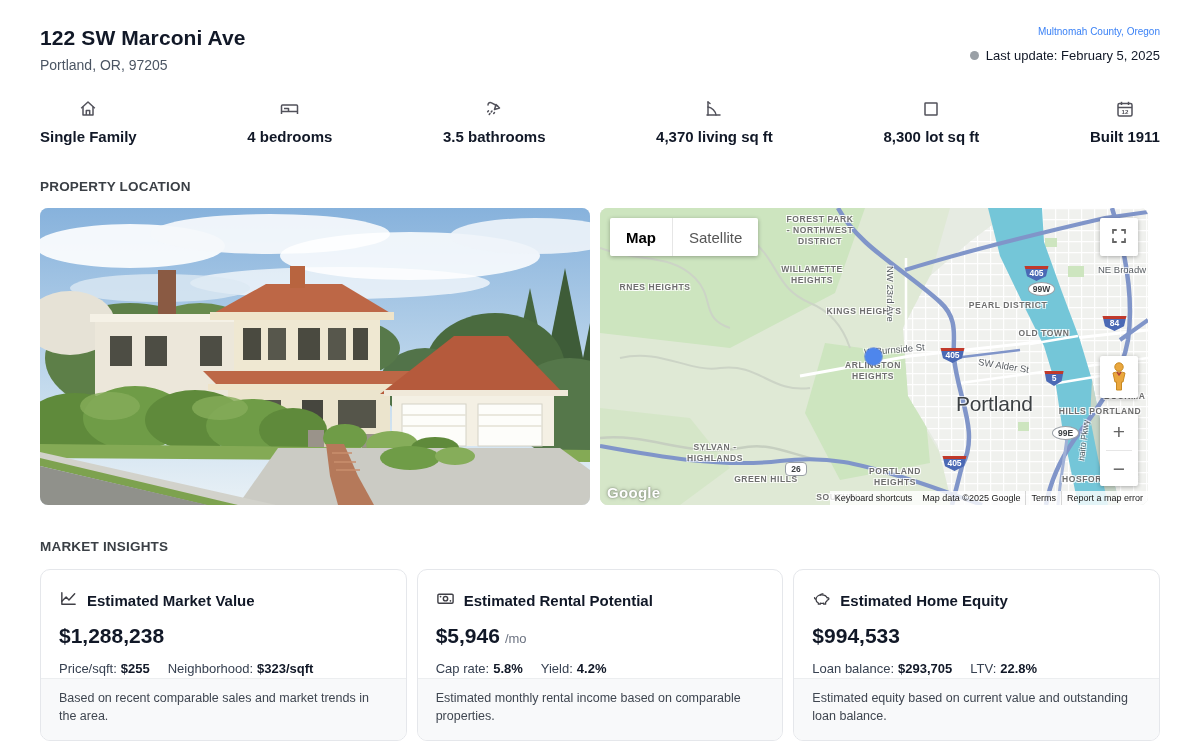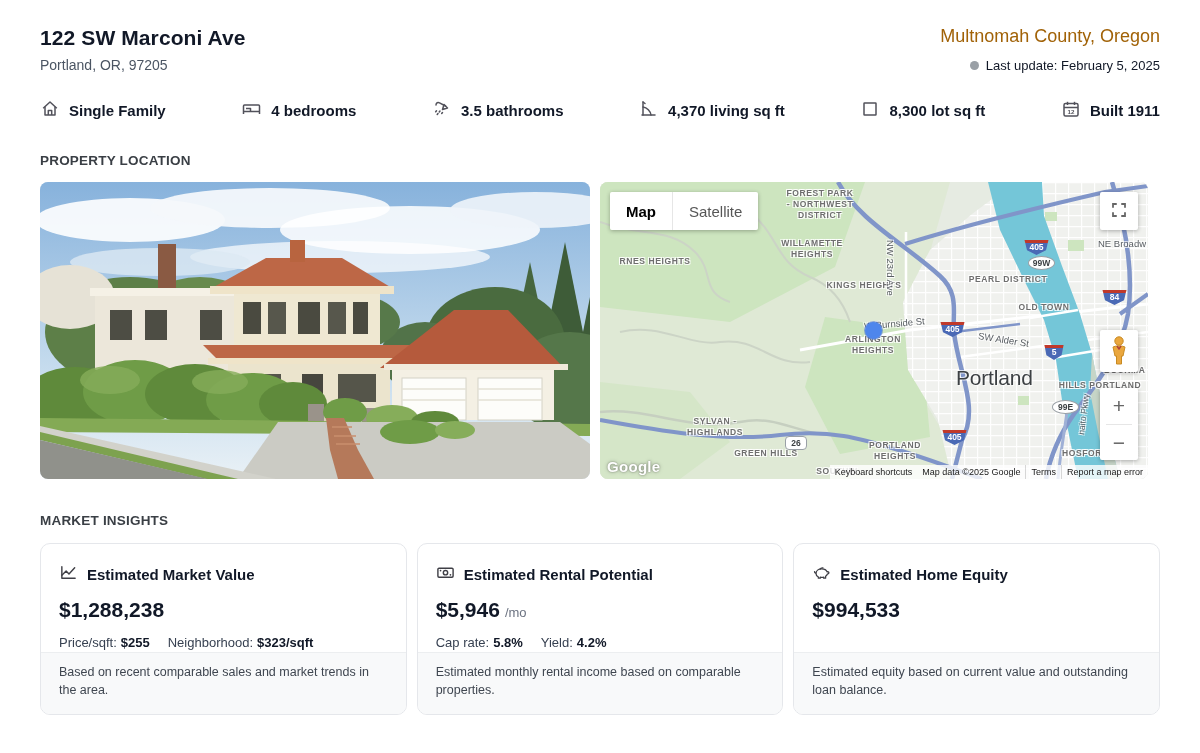--- a/index.html
+++ b/index.html
@@ -11,7 +11,7 @@
   .hdr h1{font-size:21px;font-weight:700;letter-spacing:.1px;text-align:center;}
   .hdr .sub{font-size:14px;color:#4b5563;margin-top:7px;}
   .hdr-right{text-align:right;}
-  .hdr-right .county{font-size:18px;color:#a16207;}
+  .hdr-right .county{font-size:10px;color:#3b82f6;}
   .hdr-right .upd{font-size:13px;color:#111827;margin-top:11px;display:flex;align-items:center;gap:7px;justify-content:flex-end;}
   .dot{width:9px;height:9px;border-radius:50%;background:#9aa0a6;display:inline-block;}
 

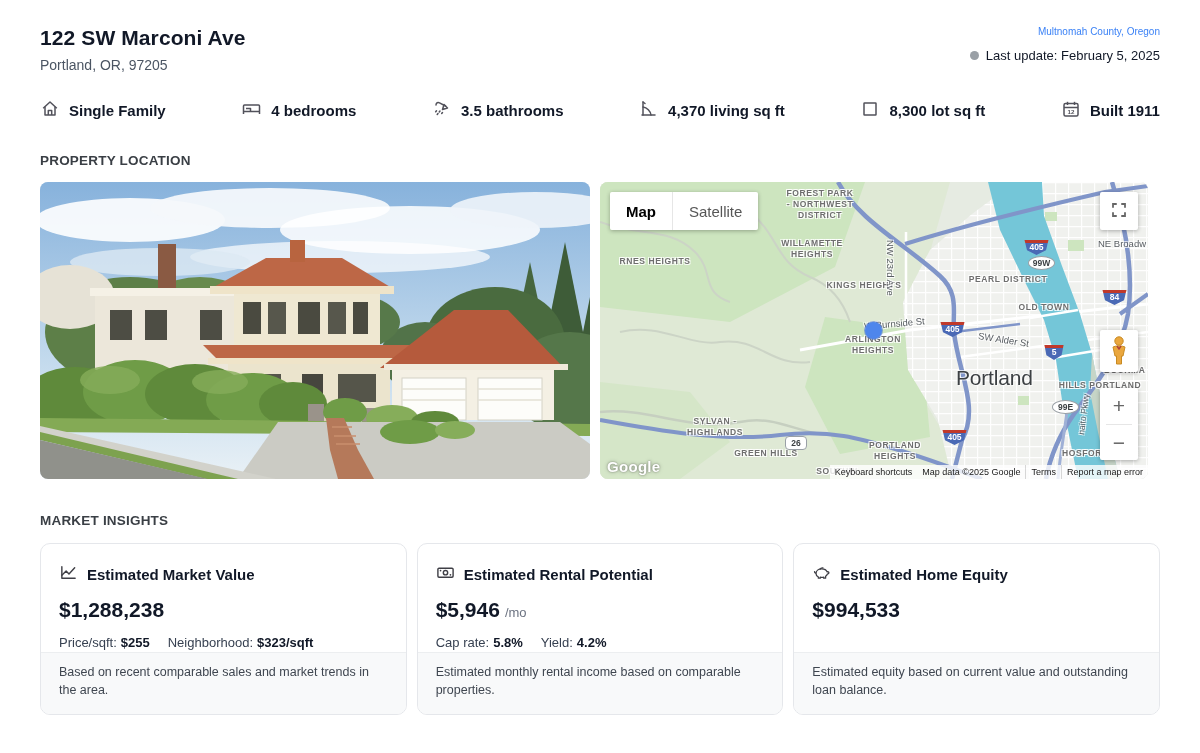--- a/index.html
+++ b/index.html
@@ -17,7 +17,7 @@
 
   
   .stats{display:flex;justify-content:space-between;align-items:center;margin-top:26px;}
-  .stat{display:flex;align-items:flex-end;gap:9px;font-size:15px;font-weight:600;color:#111827;}
+  .stat{display:flex;align-items:center;gap:9px;font-size:15px;font-weight:600;color:#111827;flex-direction:column;}
   .stat svg{display:block;}
 
   

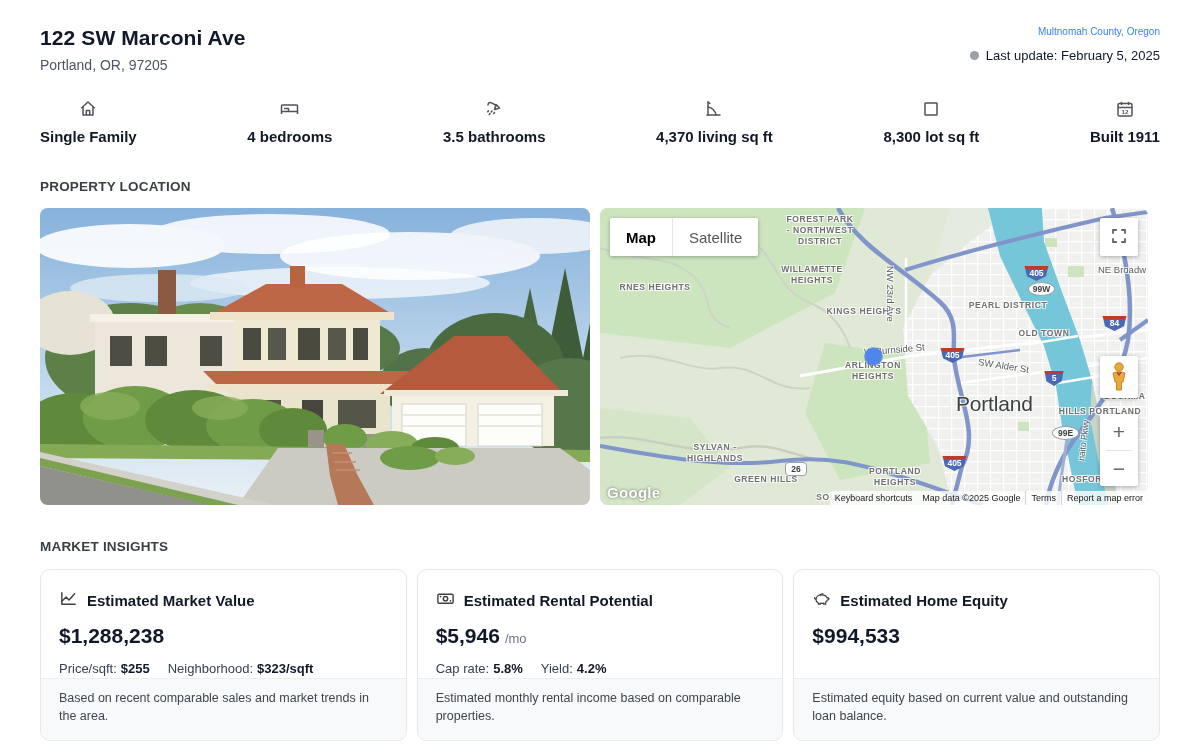--- a/index.html
+++ b/index.html
@@ -431,6 +431,10 @@
           <span>$994,533</span>
           <span class="sfx"></span>
         </div>
+      <div class="card-metrics">
+        <span><span>Loan balance:</span><b>$293,705</b></span>
+        <span><span>LTV:</span><b>22.8%</b></span>
+      </div>
       <div class="card-foot">Estimated equity based on current value and outstanding loan balance.</div>
     </div>
 

